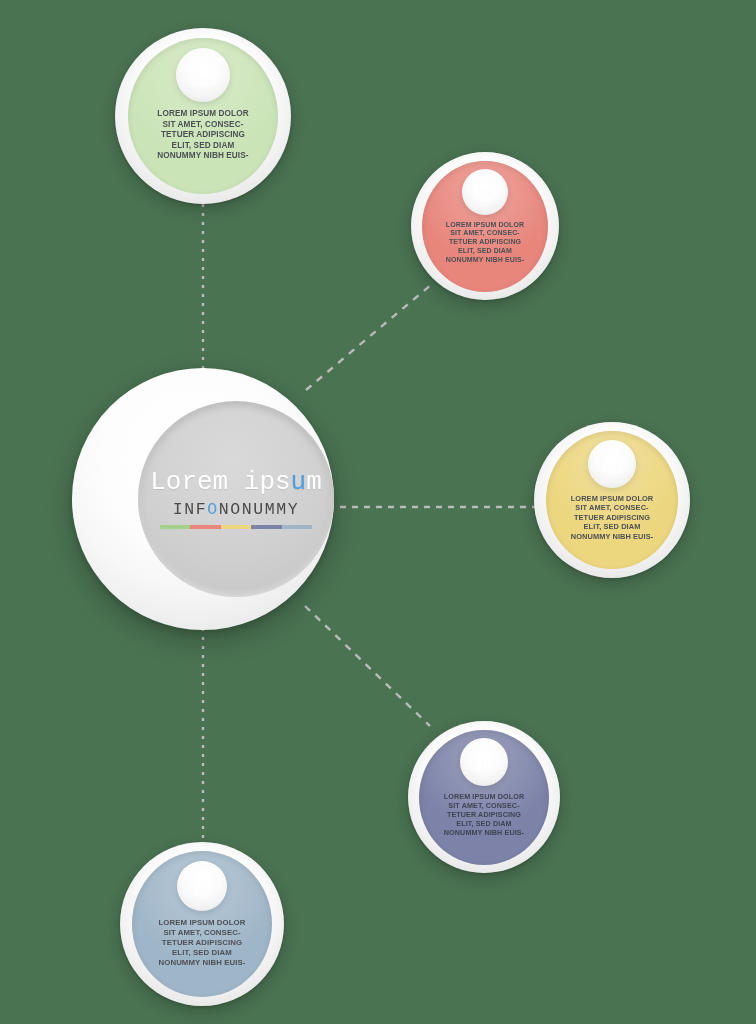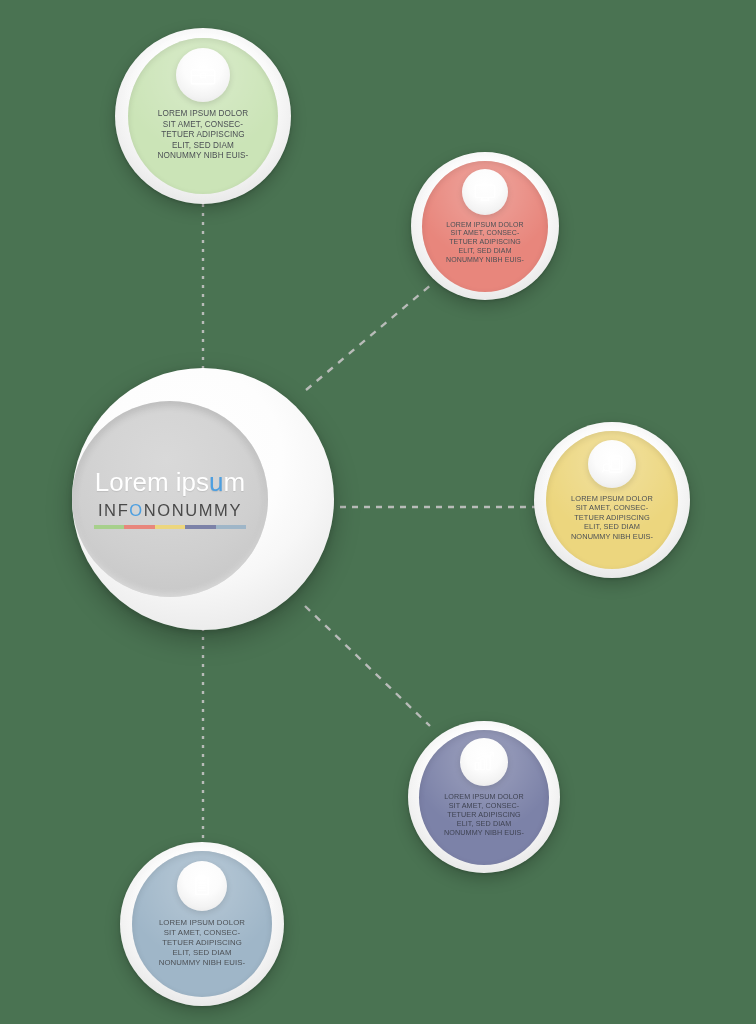--- a/index.html
+++ b/index.html
@@ -41,6 +41,7 @@
     display: flex;
     align-items: center;
     justify-content: center;
+    font-weight: bold;
   }
   .node-ring {
     position: absolute;

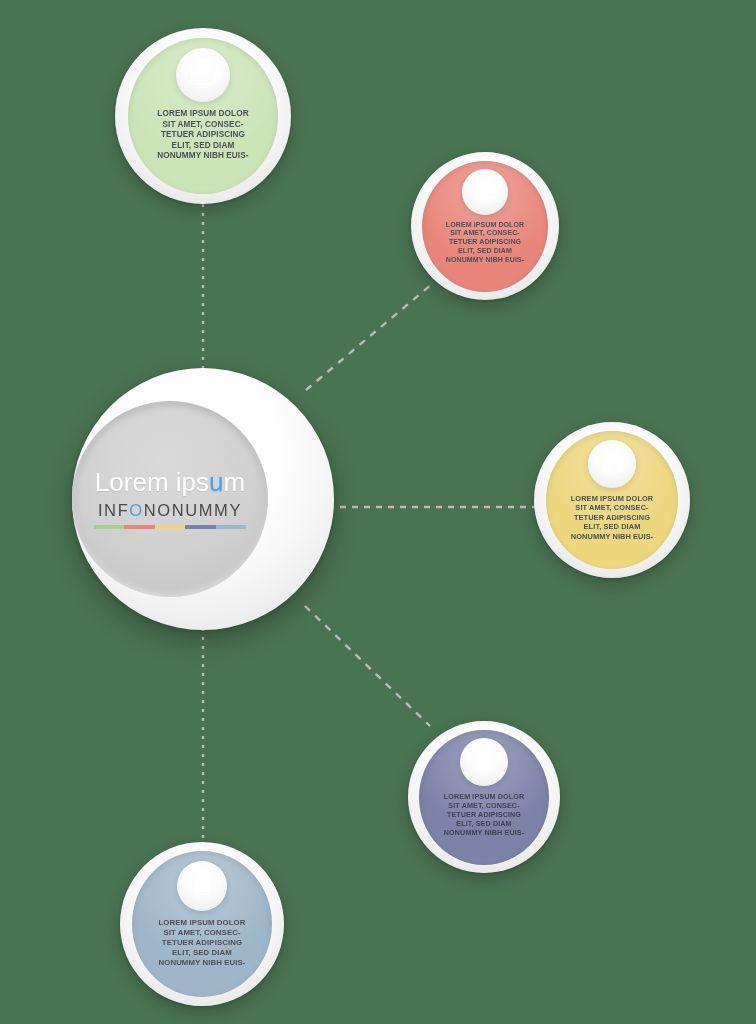--- a/index.html
+++ b/index.html
@@ -106,7 +106,8 @@
       0 2px 6px rgba(0,0,0,0.15);
     display: flex;
     align-items: center;
-    justify-content: flex-start;
+    justify-content: flex-end;
+    font-family: Liberation Mono, monospace;
   }
   #hub-inner {
     position: relative;

